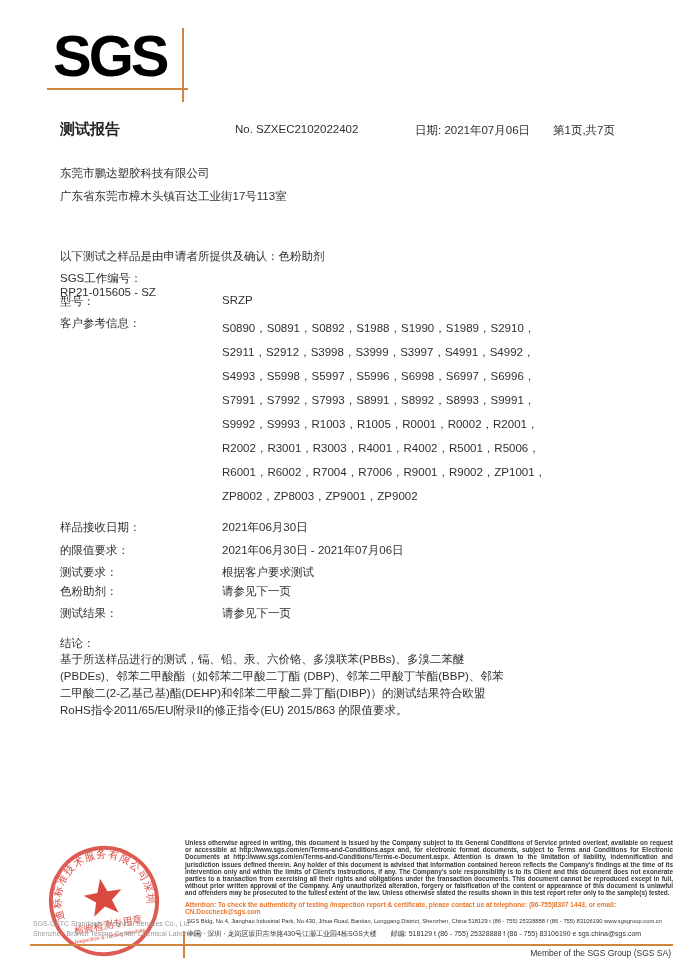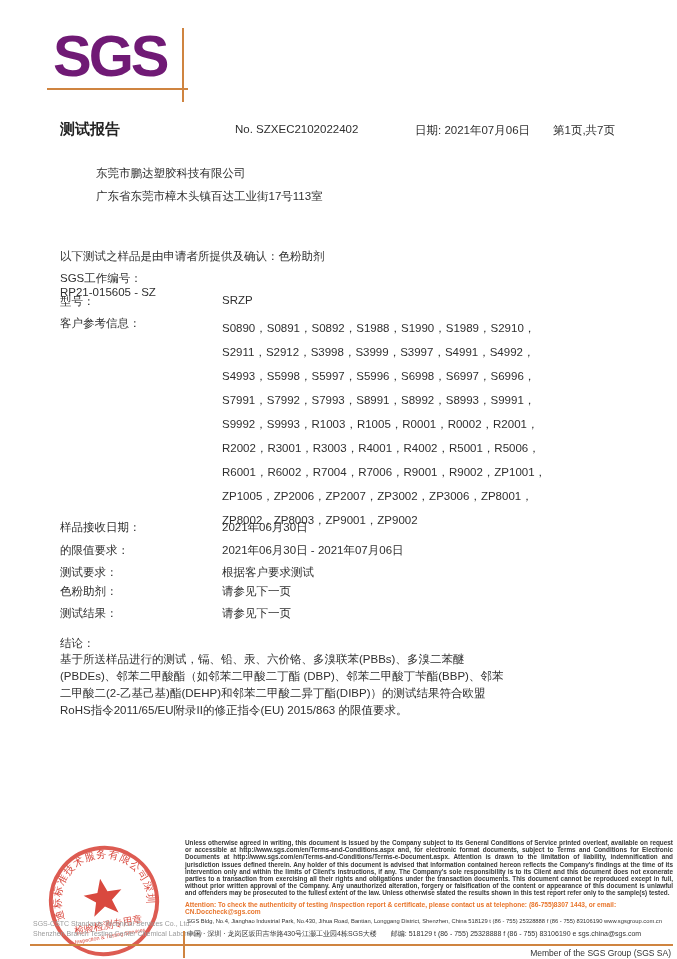--- a/index.html
+++ b/index.html
@@ -13,7 +13,7 @@
   .logo-text {
     position:absolute; left:53px; top:27px;
     font-size:58px; font-weight:bold; letter-spacing:-3px;
-    color:#701a75; line-height:1;
+    color:#000000; line-height:1;
   }
   .crop-h { position:absolute; left:47px; top:88px; width:141px; height:2px; background:#cf8440; }
   .crop-v { position:absolute; left:182px; top:28px; width:2px; height:74px; background:#cf8440; }

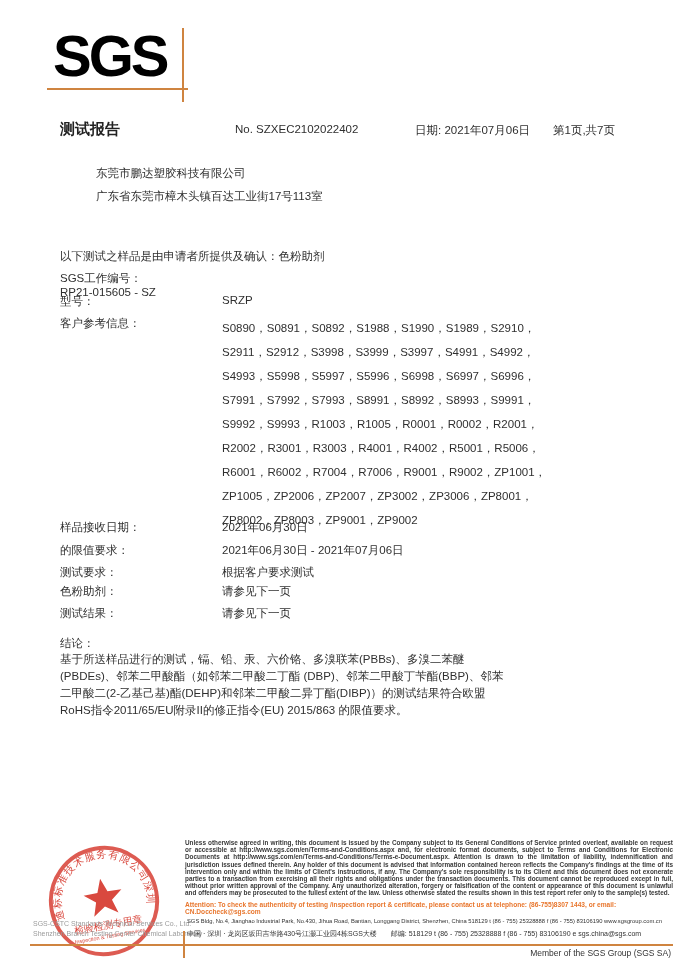--- a/index.html
+++ b/index.html
@@ -24,7 +24,7 @@
   .title-row .t-date { position:absolute; left:355px; top:3px; font-size:11.5px; }
   .title-row .t-page { position:absolute; left:493px; top:3px; font-size:11.5px; }
 
-  .applicant { position:absolute; left:60px; top:162px; font-size:11.5px; line-height:23px;margin-left:36px; }
+  .applicant { position:absolute; left:60px; top:162px; font-size:11.5px; line-height:23px; }
 
   .statement { position:absolute; left:60px; top:249px; font-size:11.5px; }
 

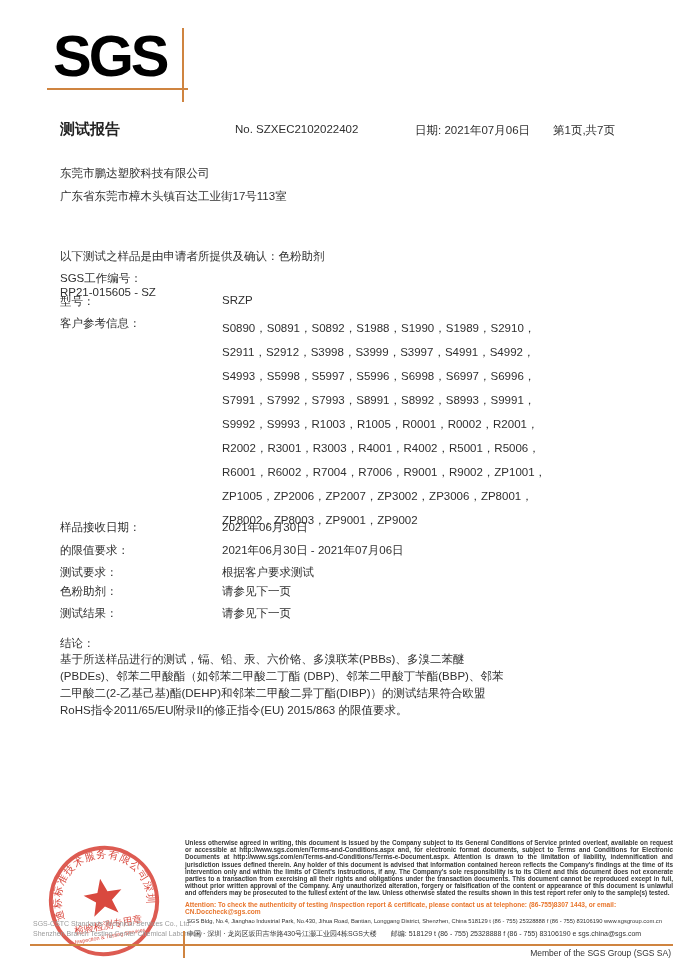--- a/index.html
+++ b/index.html
@@ -111,7 +111,6 @@
       <div>S9992，S9993，R1003，R1005，R0001，R0002，R2001，</div>
       <div>R2002，R3001，R3003，R4001，R4002，R5001，R5006，</div>
       <div>R6001，R6002，R7004，R7006，R9001，R9002，ZP1001，</div>
-      <div>ZP1005，ZP2006，ZP2007，ZP3002，ZP3006，ZP8001，</div>
       <div>ZP8002，ZP8003，ZP9001，ZP9002</div>
     </div>
   </div>

